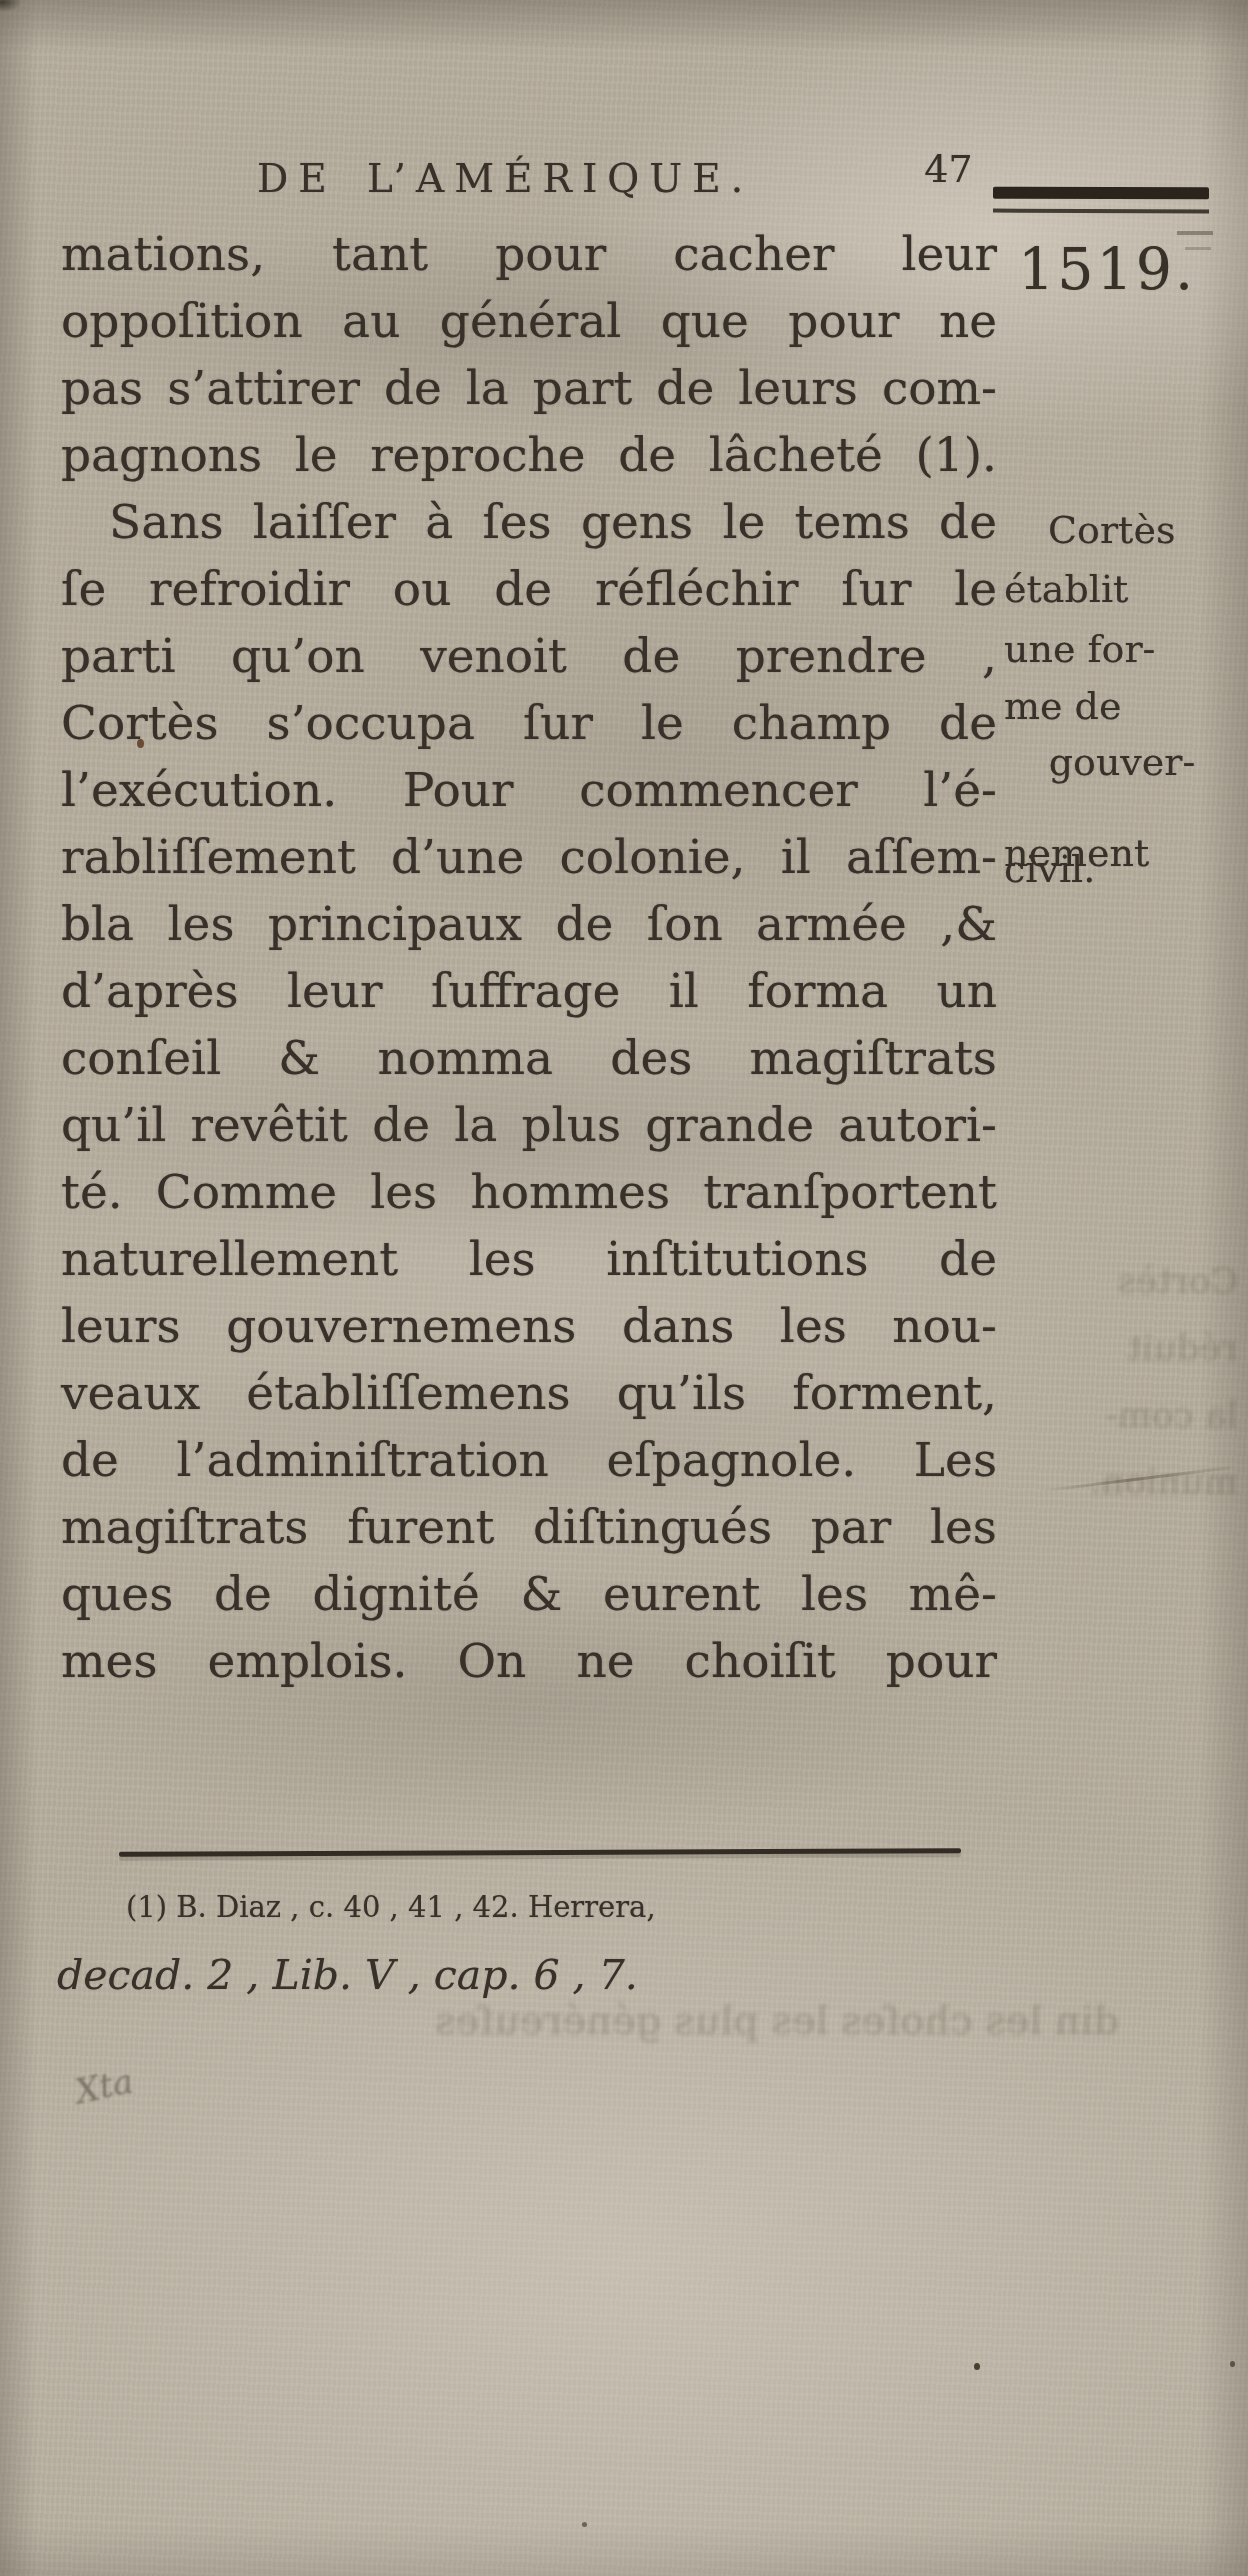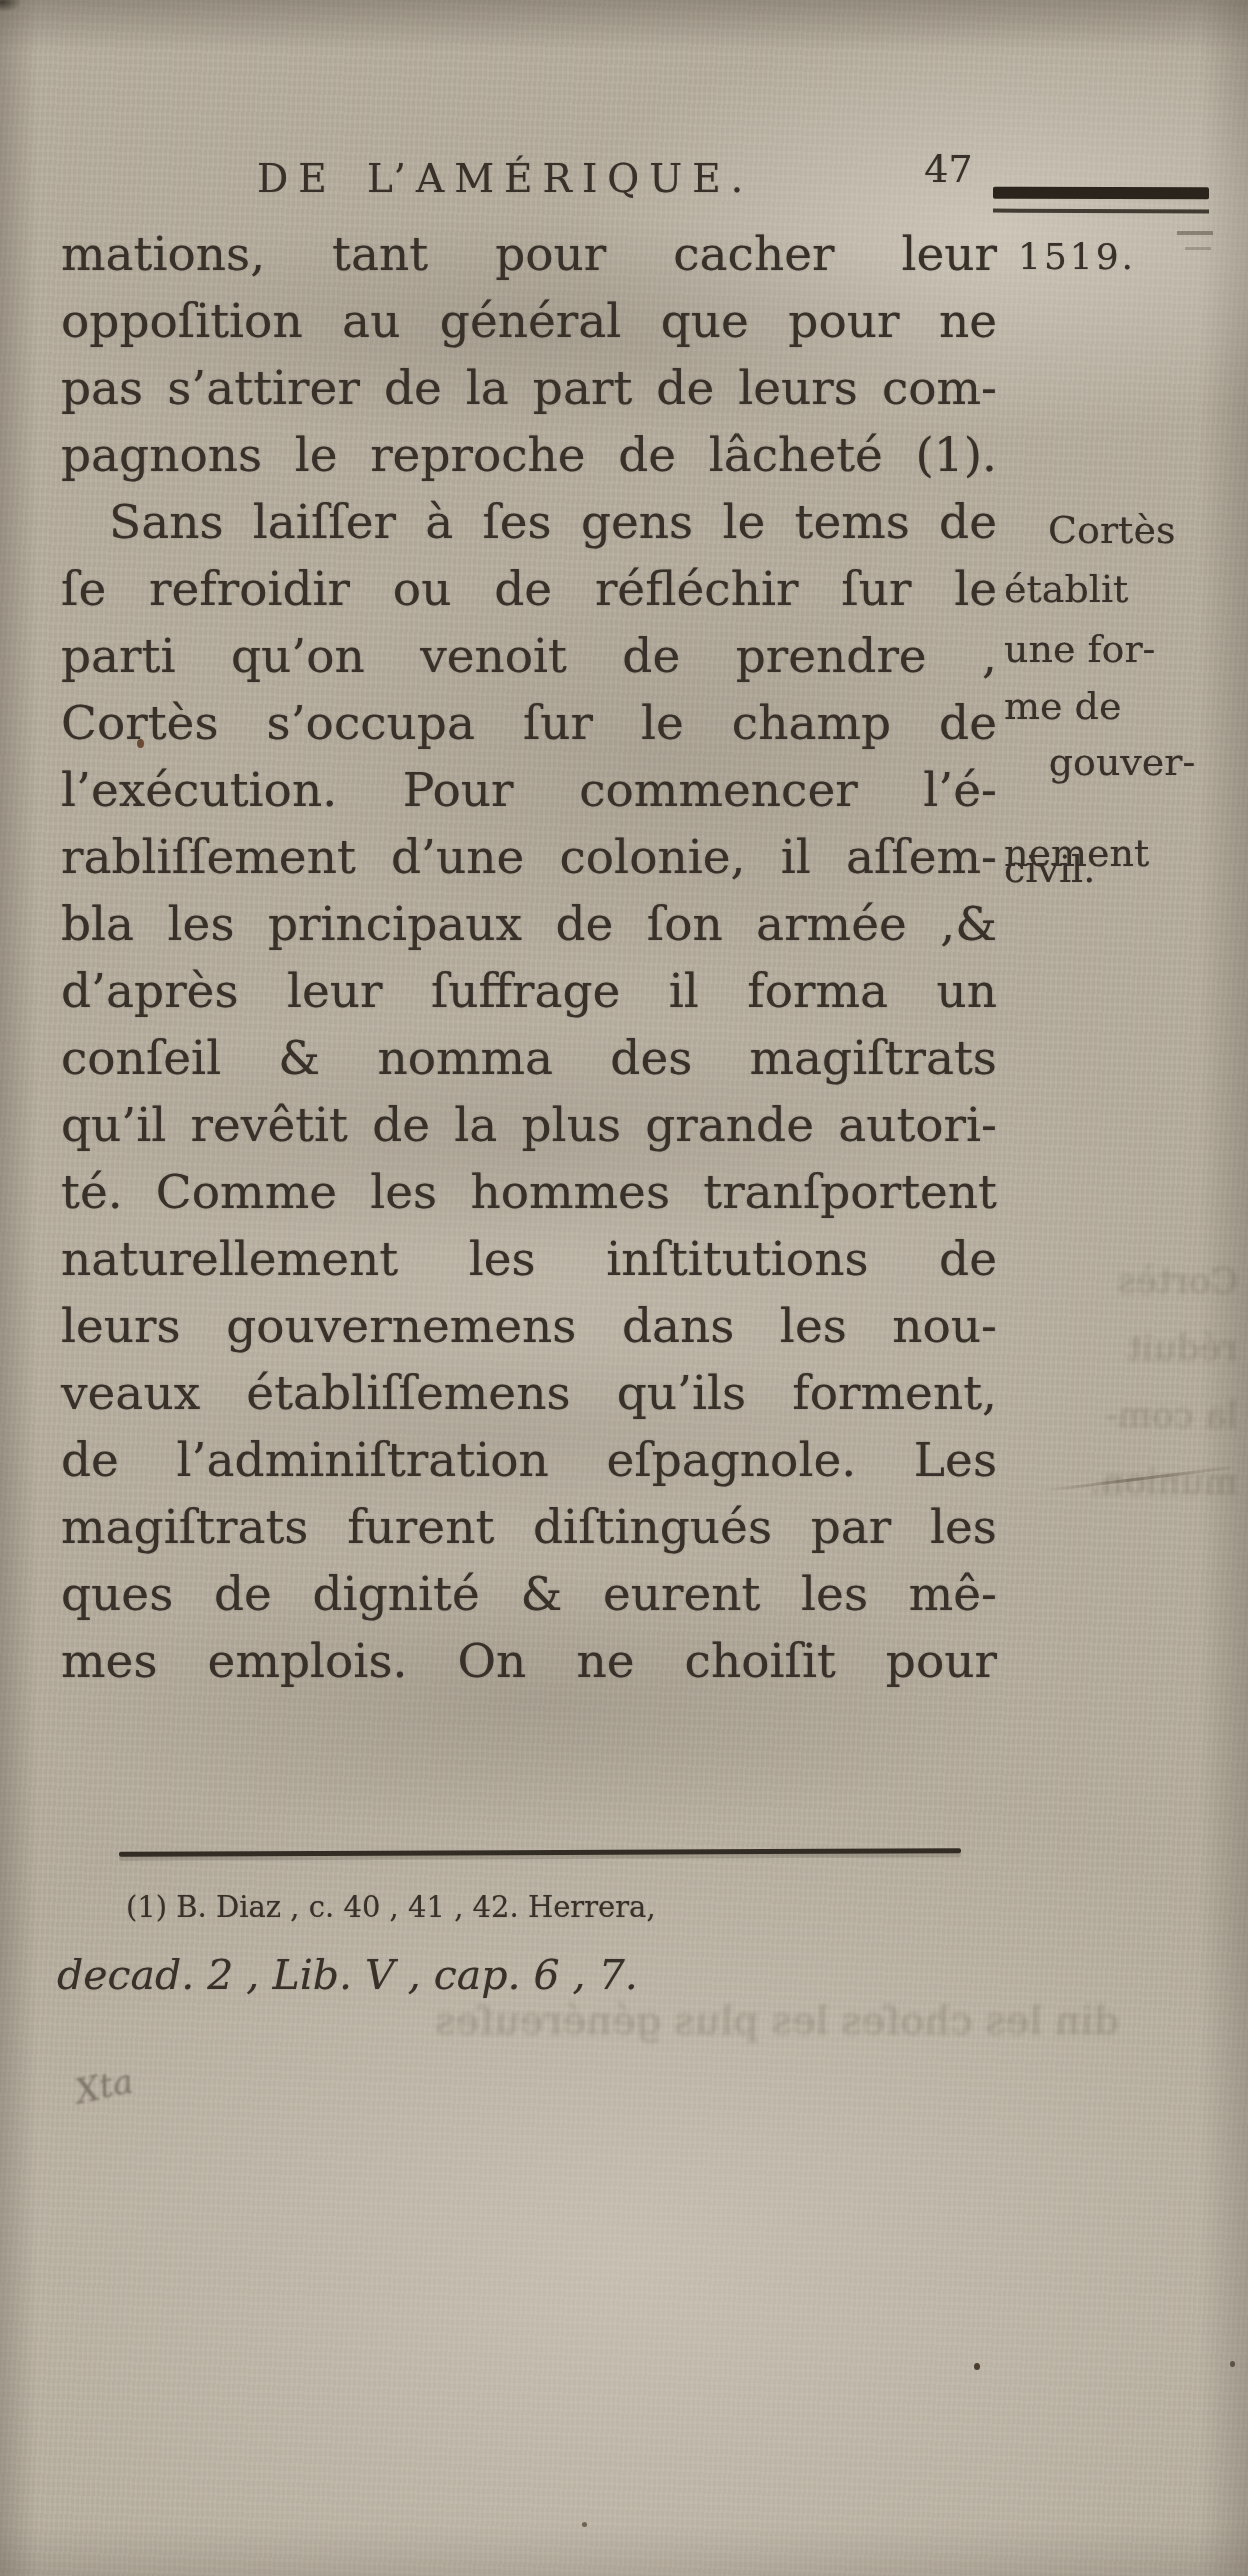--- a/index.html
+++ b/index.html
@@ -30,7 +30,7 @@
   .rule-thin{left:993px;top:209px;width:216px;height:4px;background:rgba(42,36,29,0.85);transform:rotate(.2deg);}
   .rule-frag1{left:1177px;top:231px;width:36px;height:4px;background:rgba(70,62,50,0.45);}
   .rule-frag2{left:1185px;top:247px;width:26px;height:3px;background:rgba(70,62,50,0.28);}
-  .margin-year{left:1018px;top:236px;width:198px;font-size:36px;letter-spacing:3px;
+  .margin-year{left:1018px;top:236px;width:198px;font-size:57px;letter-spacing:3px;
     text-shadow:0 0 1px rgba(56,49,42,0.5);}
   
   .margin-notes{left:1004px;top:0;width:236px;font-size:38px;}

